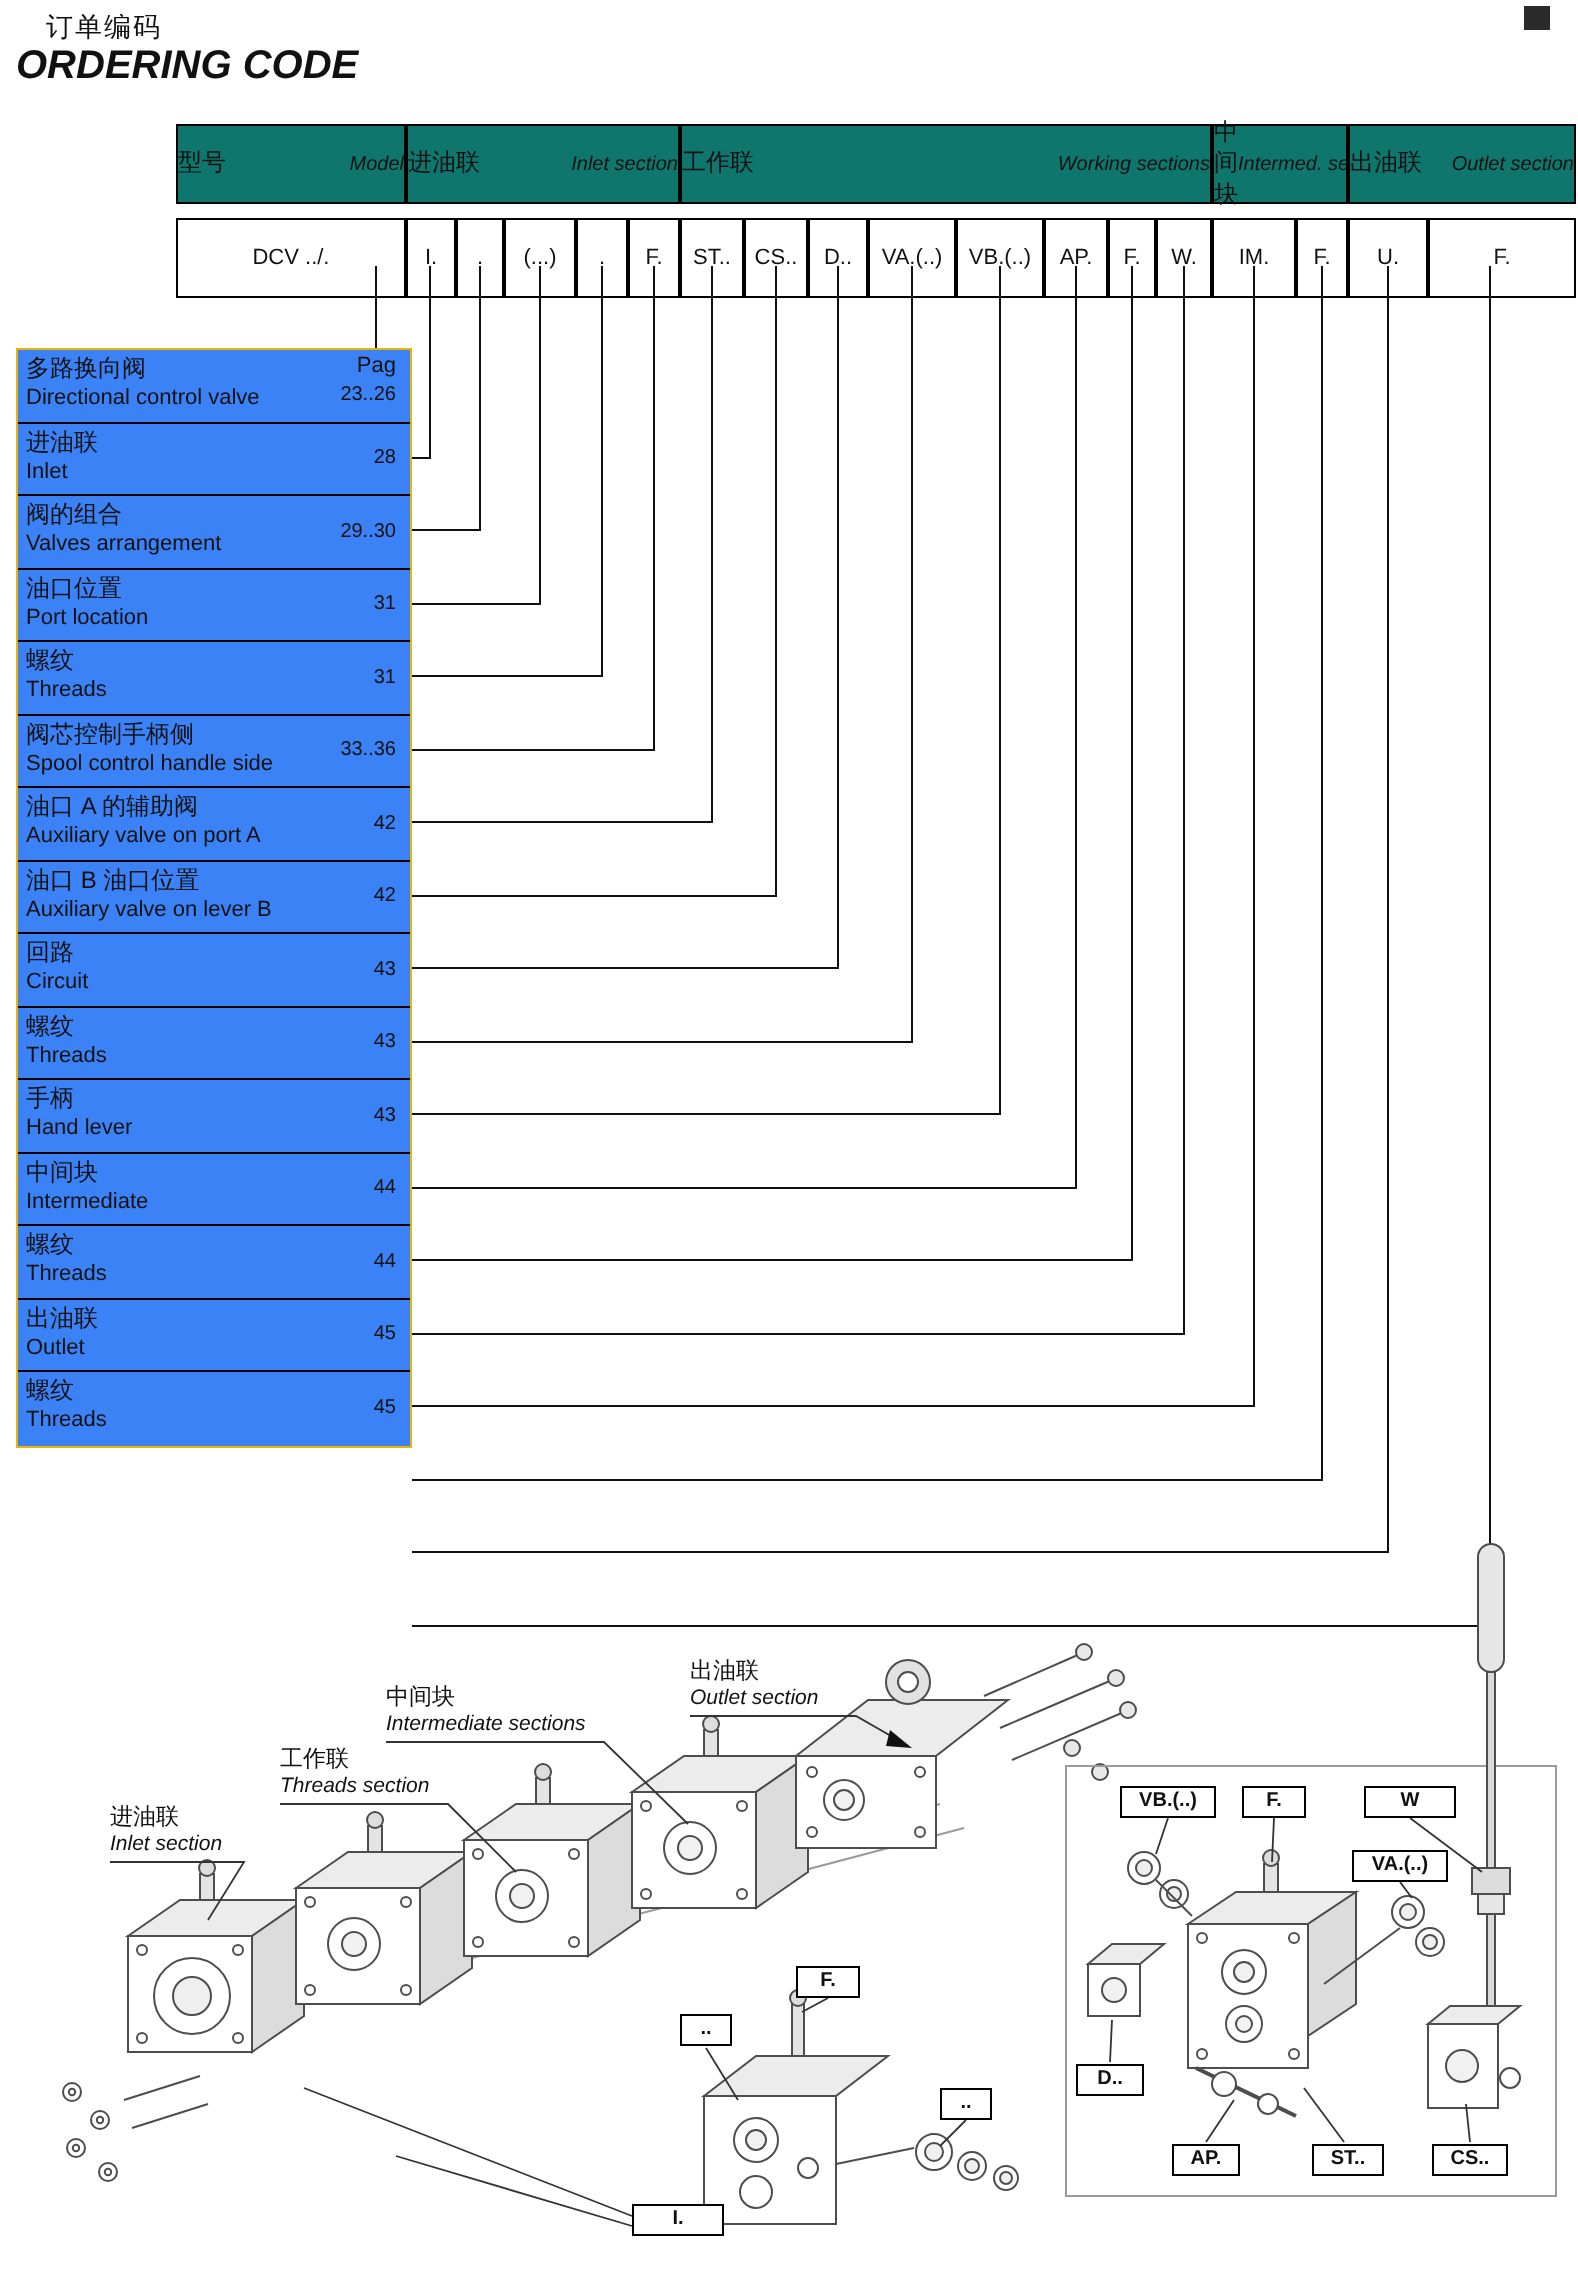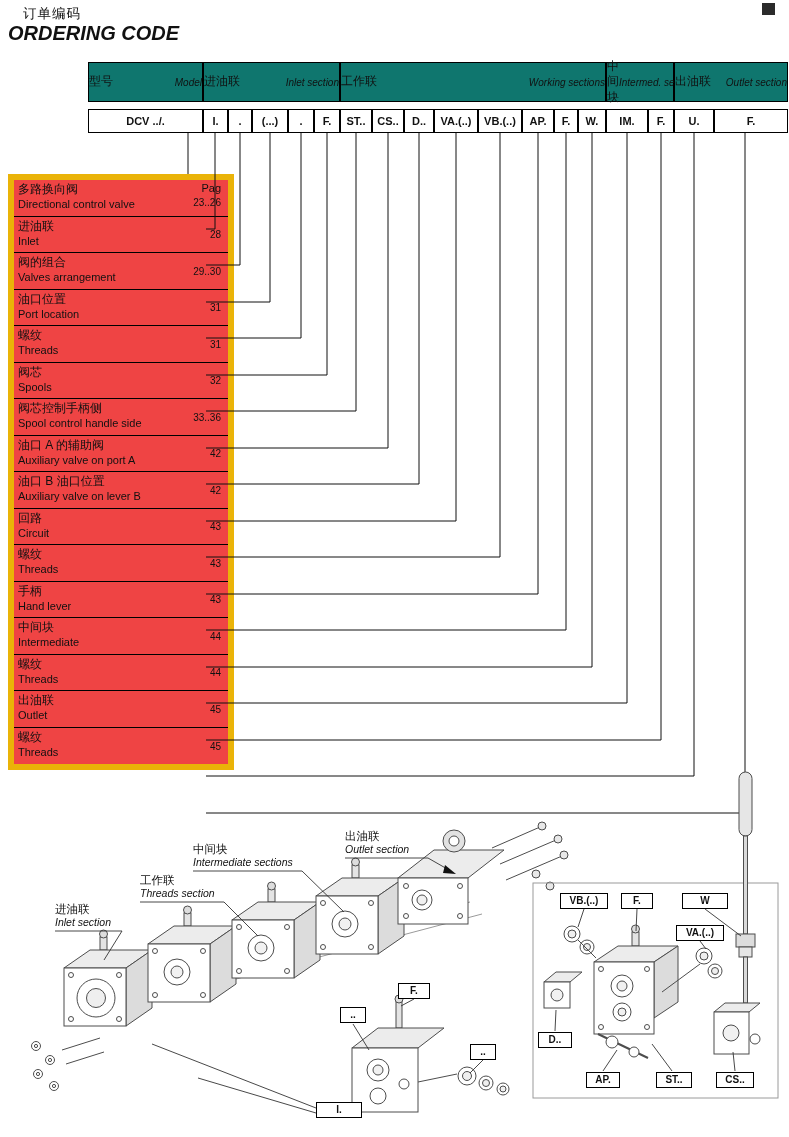--- a/index.html
+++ b/index.html
@@ -17,8 +17,8 @@
   .hzh{font-size:12px}
   .hen{font-size:10px;font-style:italic;white-space:nowrap}
 
-  .ccell{position:absolute;top:109px;height:24px;border:1px solid #000;background:#fff;
-         display:flex;align-items:center;justify-content:center;font-weight:700;font-size:11px;white-space:nowrap}
+  .ccell{position:absolute;top:109px;height:40px;border:1px solid #000;background:#fff;
+         display:flex;align-items:center;justify-content:center;font-weight:400;font-size:11px;white-space:nowrap}
 
   .ltable{position:absolute;left:8px;top:174px;width:226px;border:6px solid #eab308;background:#ef4444}
   .lrow{position:relative;height:36.5px;border-bottom:1px solid #000;padding:2px 4px 0}

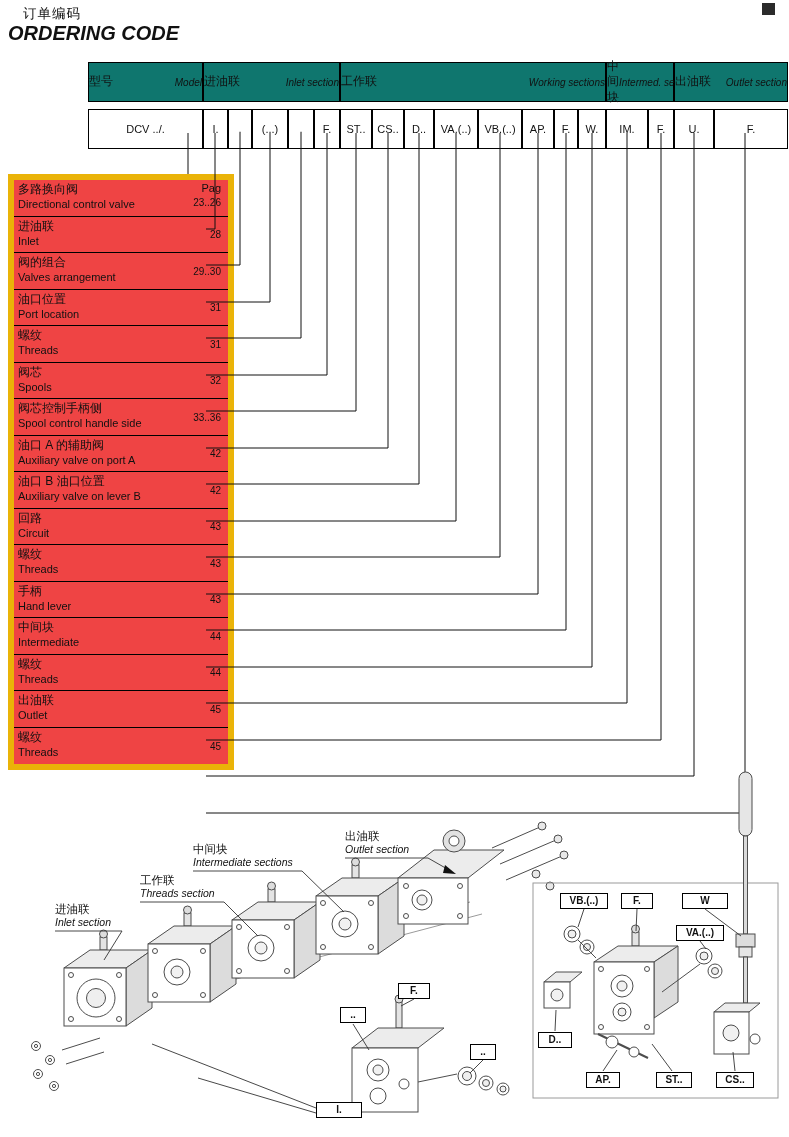--- a/index.html
+++ b/index.html
@@ -20,7 +20,7 @@
   .ccell{position:absolute;top:109px;height:40px;border:1px solid #000;background:#fff;
          display:flex;align-items:center;justify-content:center;font-weight:400;font-size:11px;white-space:nowrap}
 
-  .ltable{position:absolute;left:8px;top:174px;width:226px;border:6px solid #eab308;background:#ef4444}
+  .ltable{position:absolute;left:8px;top:174px;width:198px;border:1px solid #eab308;background:#3b82f6}
   .lrow{position:relative;height:36.5px;border-bottom:1px solid #000;padding:2px 4px 0}
   .lrow:last-child{border-bottom:none}
   .lzh{font-size:12px;line-height:15px;white-space:nowrap}

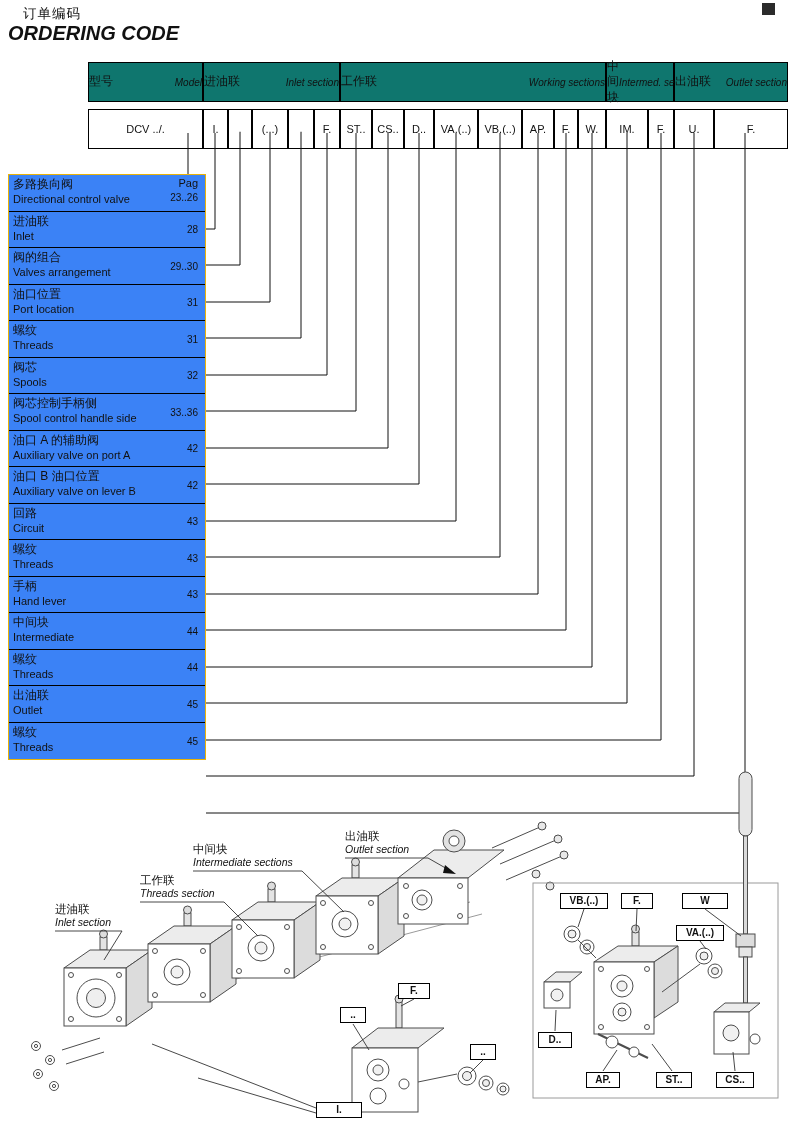--- a/index.html
+++ b/index.html
@@ -113,11 +113,6 @@
       <div class="lzh">螺纹</div>
       <div class="len">Threads</div>
       <div class="lpag">31</div>
-    </div>
-    <div class="lrow">
-      <div class="lzh">阀芯</div>
-      <div class="len">Spools</div>
-      <div class="lpag">32</div>
     </div>
     <div class="lrow">
       <div class="lzh">阀芯控制手柄侧</div>

